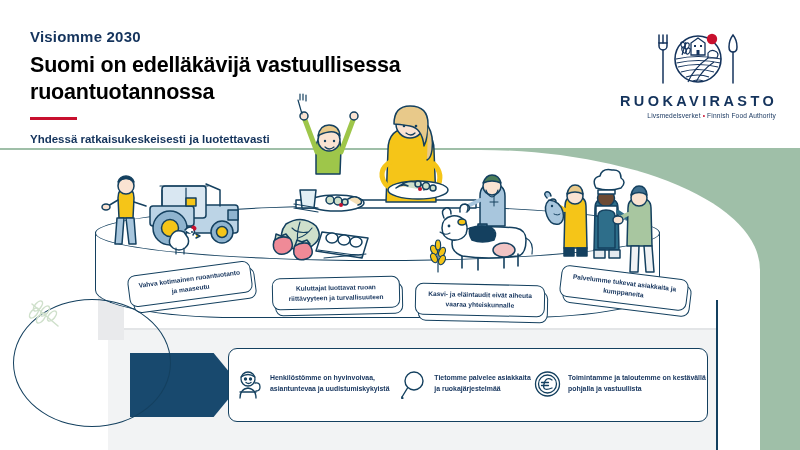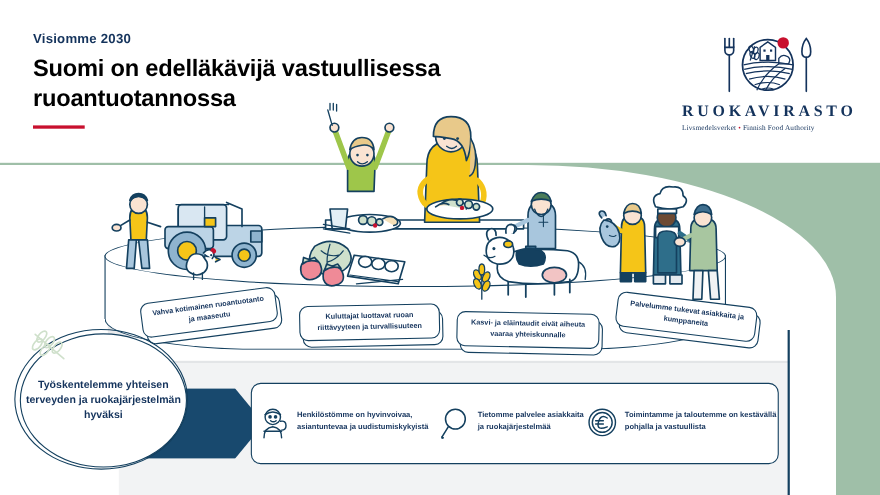--- a/index.html
+++ b/index.html
@@ -47,7 +47,7 @@
   
   .header { position: absolute; left: 30px; top: 28px; width: 560px; }
   .kicker {
-    font-size: 12px; font-weight: bold; color: #14335c;
+    font-size: 15px; font-weight: bold; color: #14335c;
     letter-spacing: .2px;
   }
   .h1 {

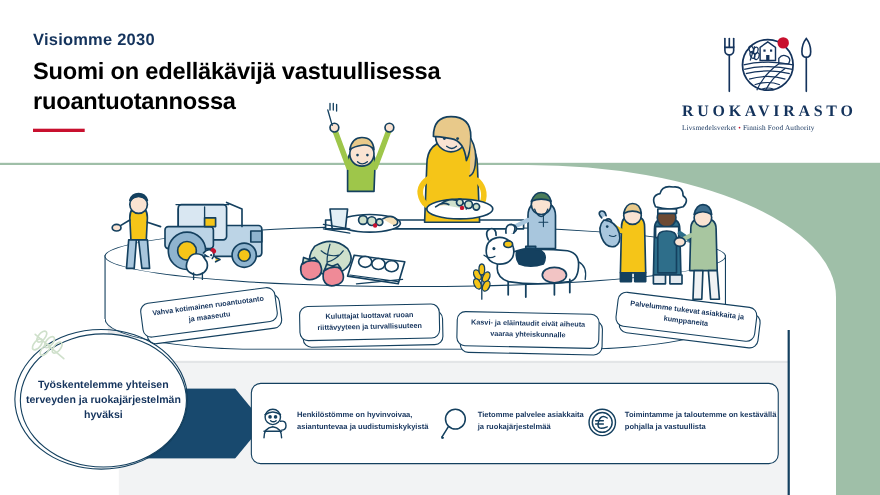--- a/index.html
+++ b/index.html
@@ -64,7 +64,7 @@
   }
 
   
-  .logo { position: absolute; right: 24px; top: 28px; width: 156px; text-align: left; font-family: Liberation Serif, serif; }
+  .logo { position: absolute; right: 24px; top: 28px; width: 156px; text-align: right; }
   .logo-mark { height: 62px; display: flex; align-items: center; justify-content: center; }
   .logo-word {
     margin-top: 3px; font-size: 14.5px; font-weight: bold;

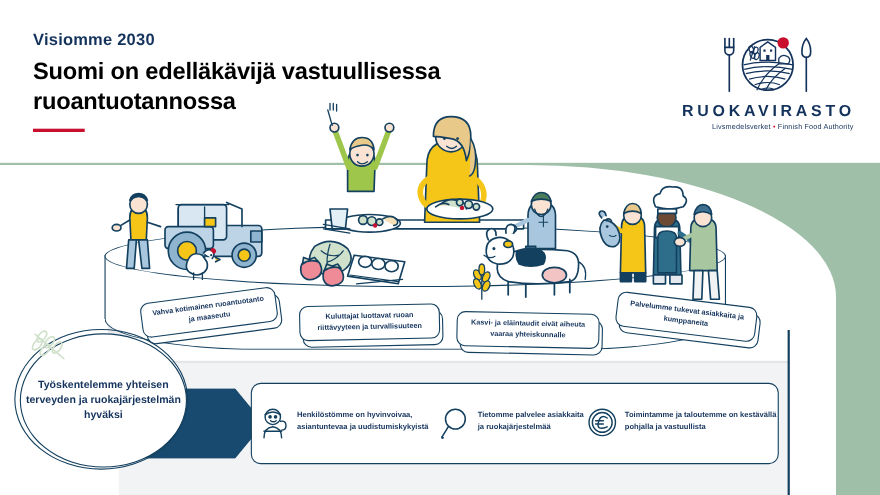--- a/index.html
+++ b/index.html
@@ -205,6 +205,7 @@
     <div class="kicker">Visiomme 2030</div>
     <div class="h1">Suomi on edelläkävijä vastuullisessa ruoantuotannossa</div>
     <div class="rule"></div>
+    <div class="subtitle">Yhdessä ratkaisukeskeisesti ja luotettavasti</div>
   </div>
 
   <div class="logo">

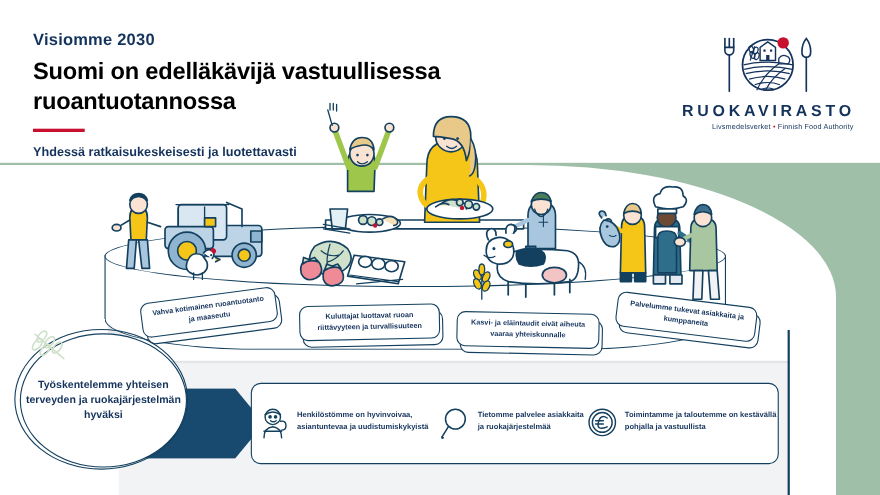--- a/index.html
+++ b/index.html
@@ -513,9 +513,6 @@
   </div>
 
   <div class="circle-badge-outline"></div>
-  <div class="circle-badge">
-    <div class="circle-text">Työskentelemme yhteisen terveyden ja ruokajärjestelmän hyväksi</div>
-  </div>
   <svg class="wheat-deco" width="38" height="32" viewBox="0 0 38 32">
     <g stroke="#cfe0cb" stroke-width="1.5" fill="none" stroke-linecap="round">
       <path d="M4 4 L30 26"></path>

